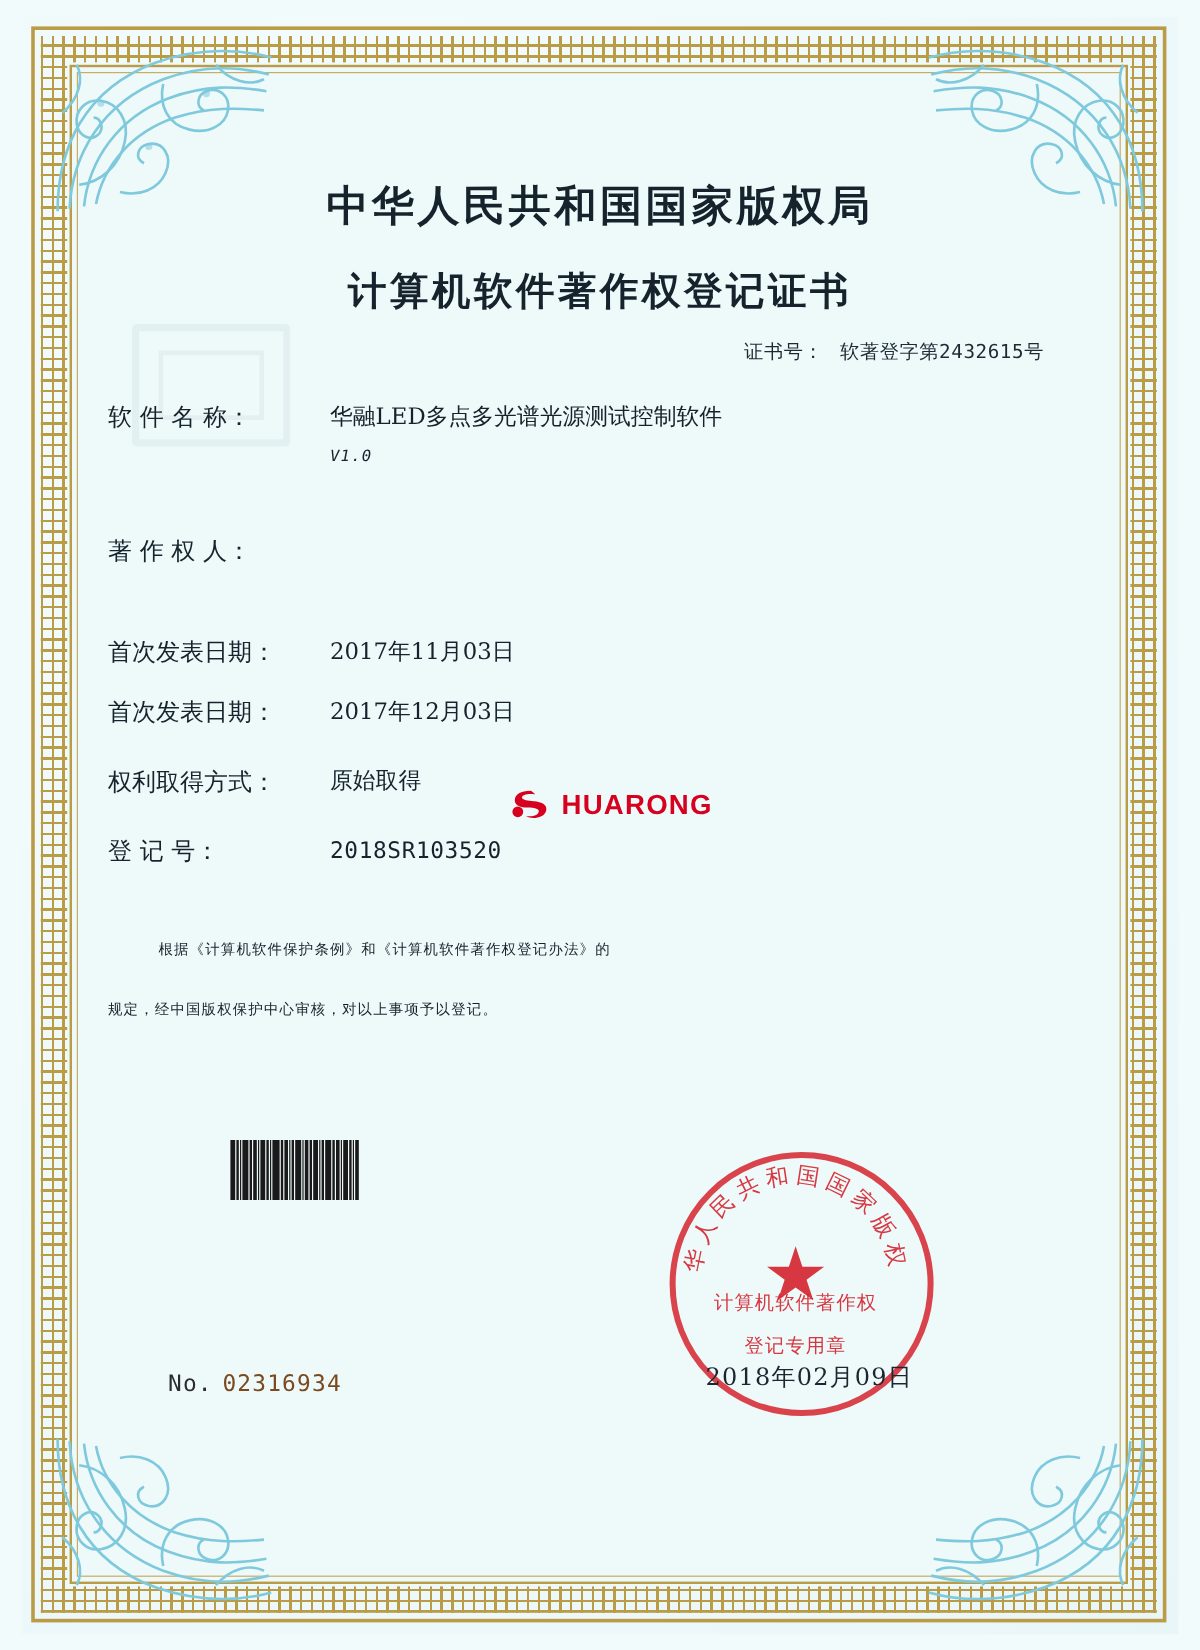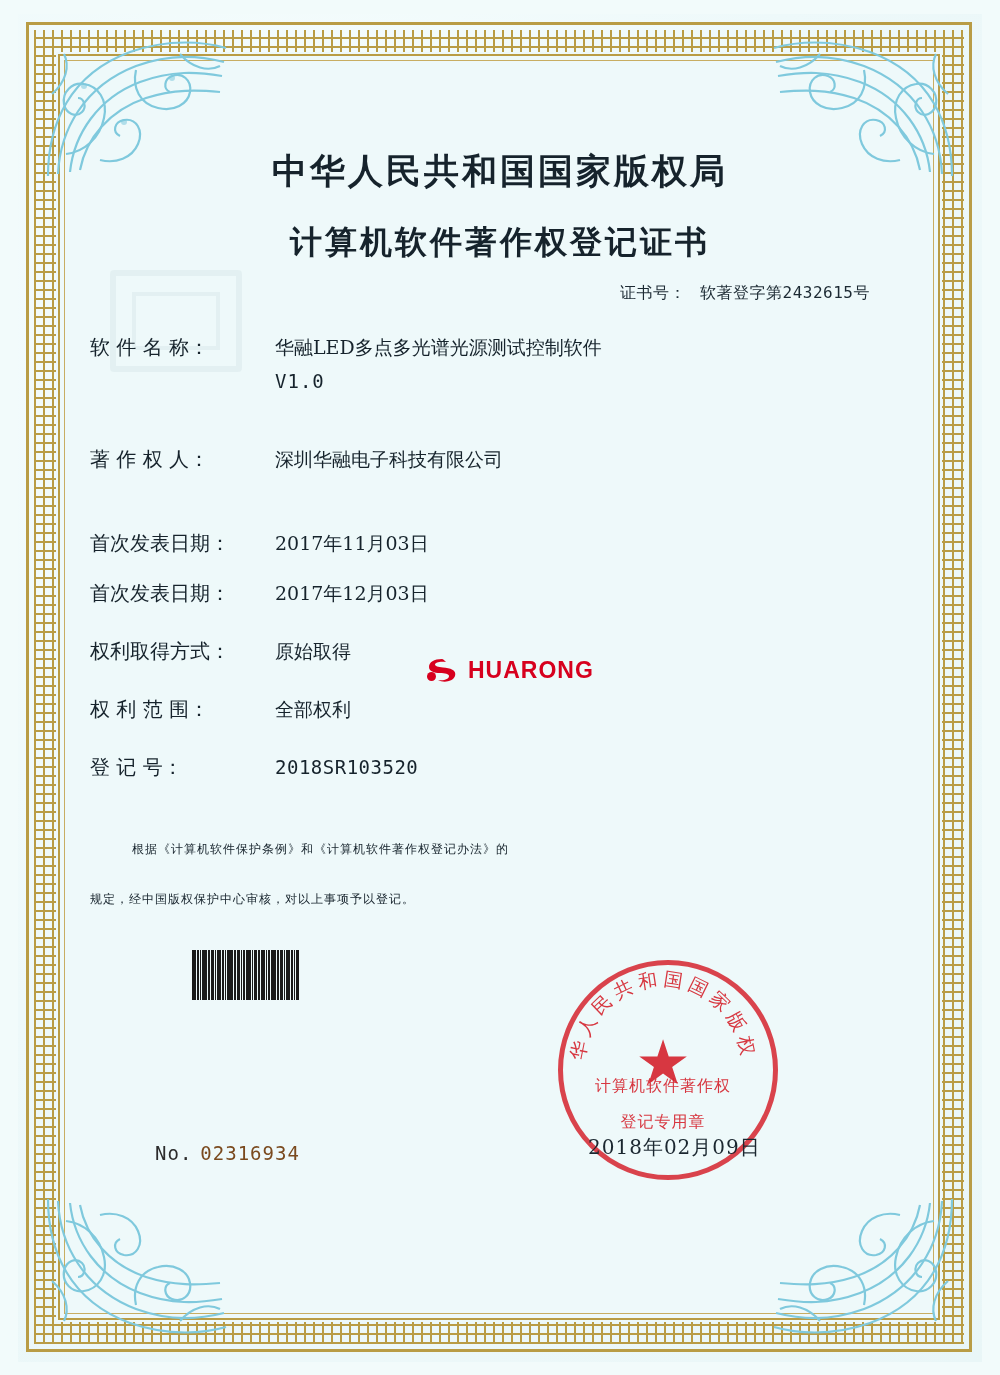--- a/index.html
+++ b/index.html
@@ -168,8 +168,9 @@
   .field-value .sub {
     display: block;
     font-family: "DejaVu Sans Mono", monospace;
-    font-size: 19px;
-    letter-spacing: 1px;
+    font-size: 13px;
+    letter-spacing: 1px;
+    font-style: italic;
   }
   .mono {
     font-family: "DejaVu Sans Mono", monospace;

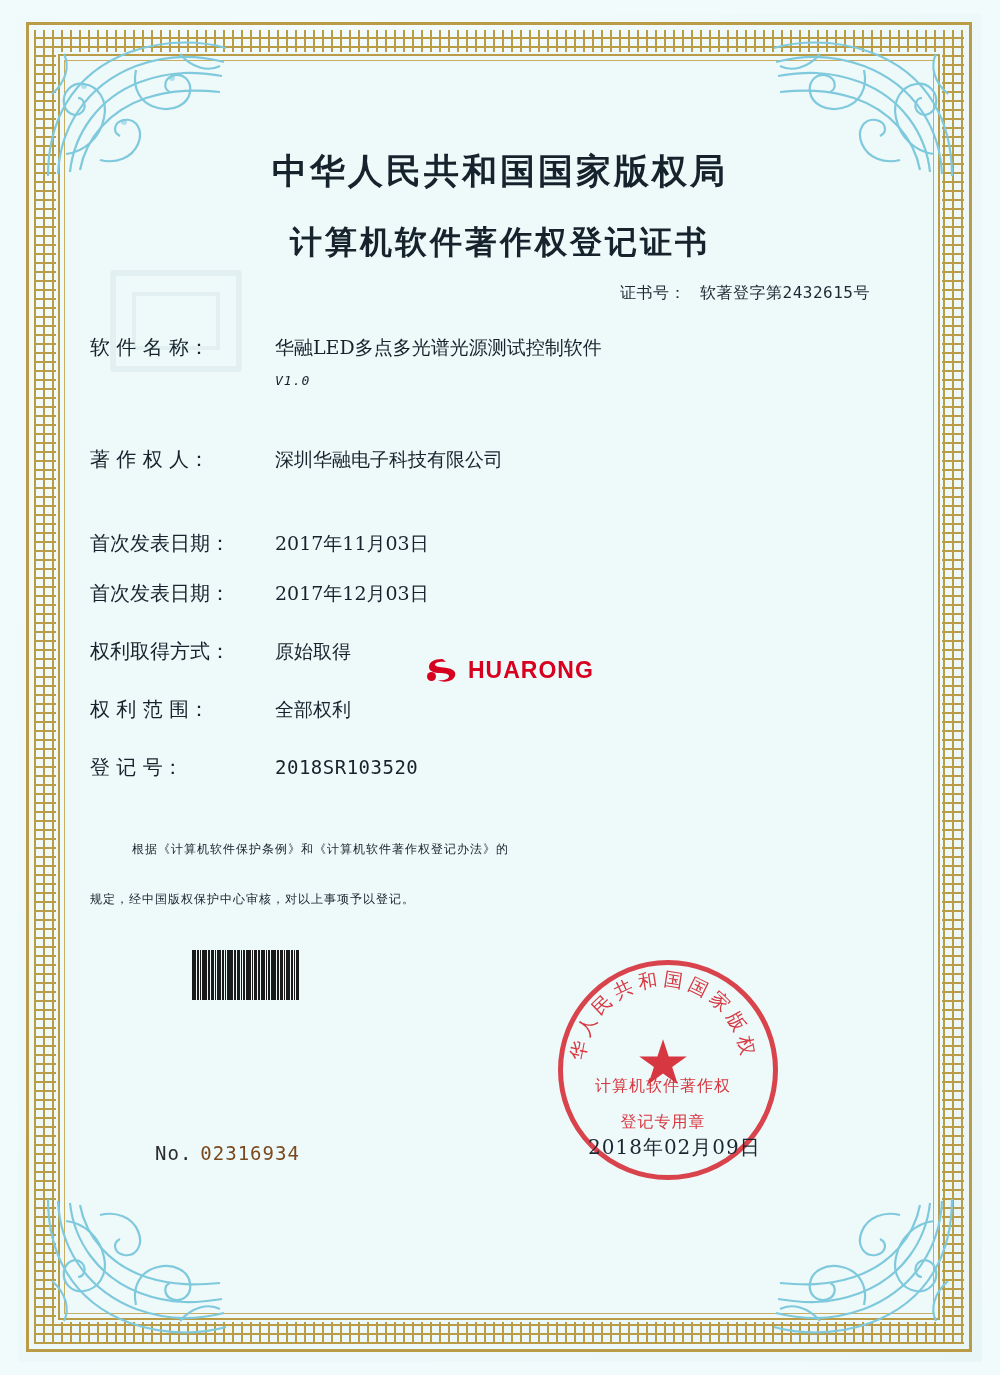--- a/index.html
+++ b/index.html
@@ -379,7 +379,6 @@
 
       <div class="field-row" style="margin-top:44px">
         <div class="field-label">著 作 权 人：</div>
-        <div class="field-value">深圳华融电子科技有限公司</div>
       </div>
 
       <div class="gap-lg"></div>

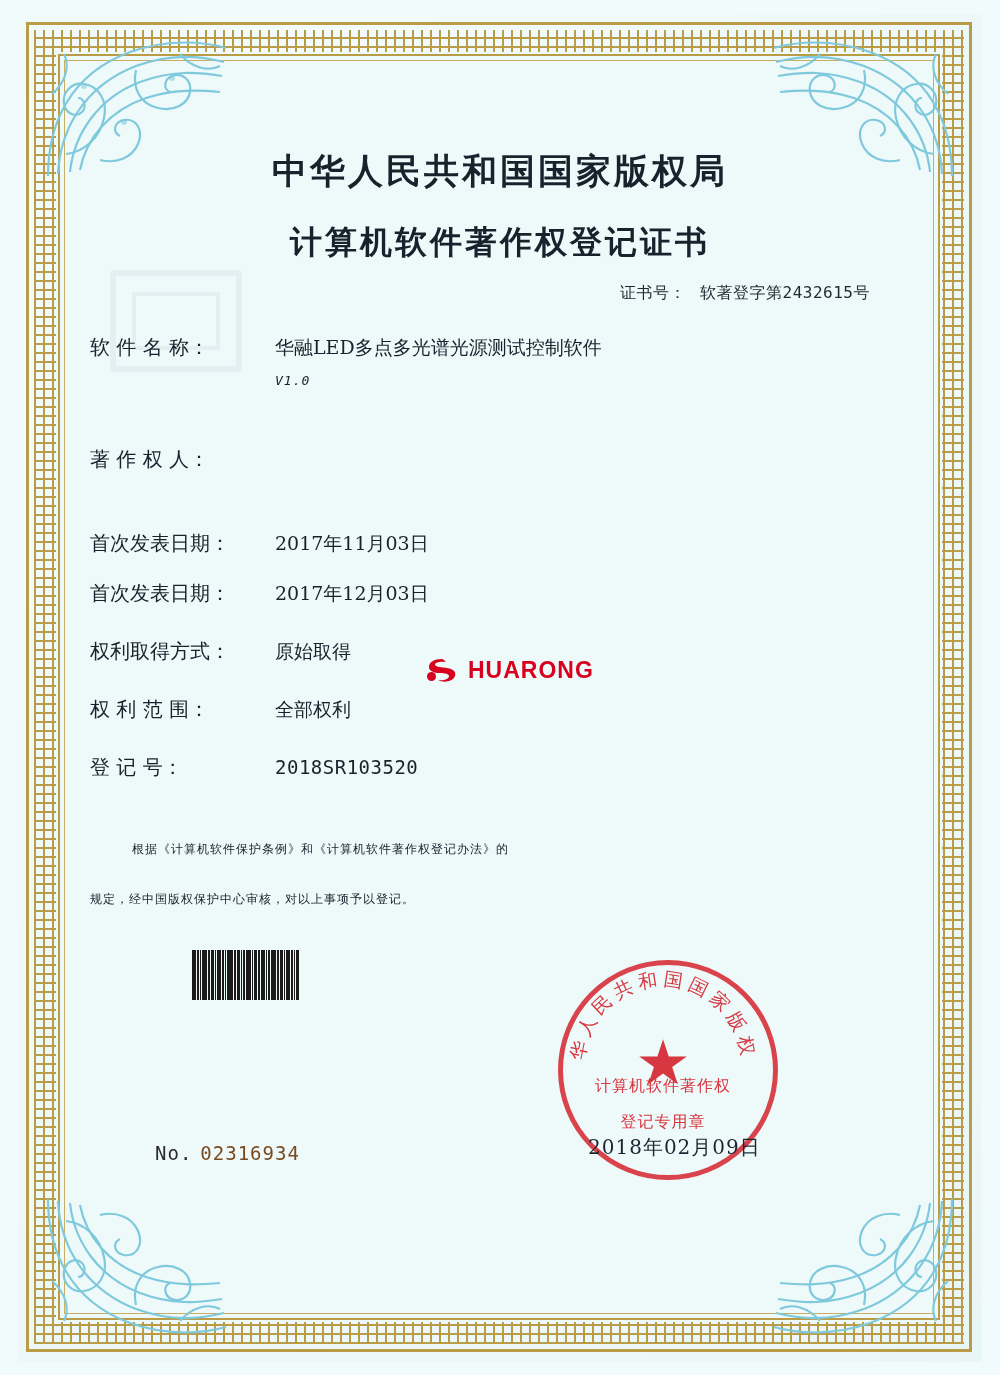--- a/index.html
+++ b/index.html
@@ -398,10 +398,6 @@
         <div class="field-value">原始取得</div>
       </div>
 
-      <div class="field-row" style="margin-top:24px">
-        <div class="field-label">权 利 范 围：</div>
-        <div class="field-value">全部权利</div>
-      </div>
 
       <div class="field-row" style="margin-top:24px">
         <div class="field-label">登 记 号：</div>

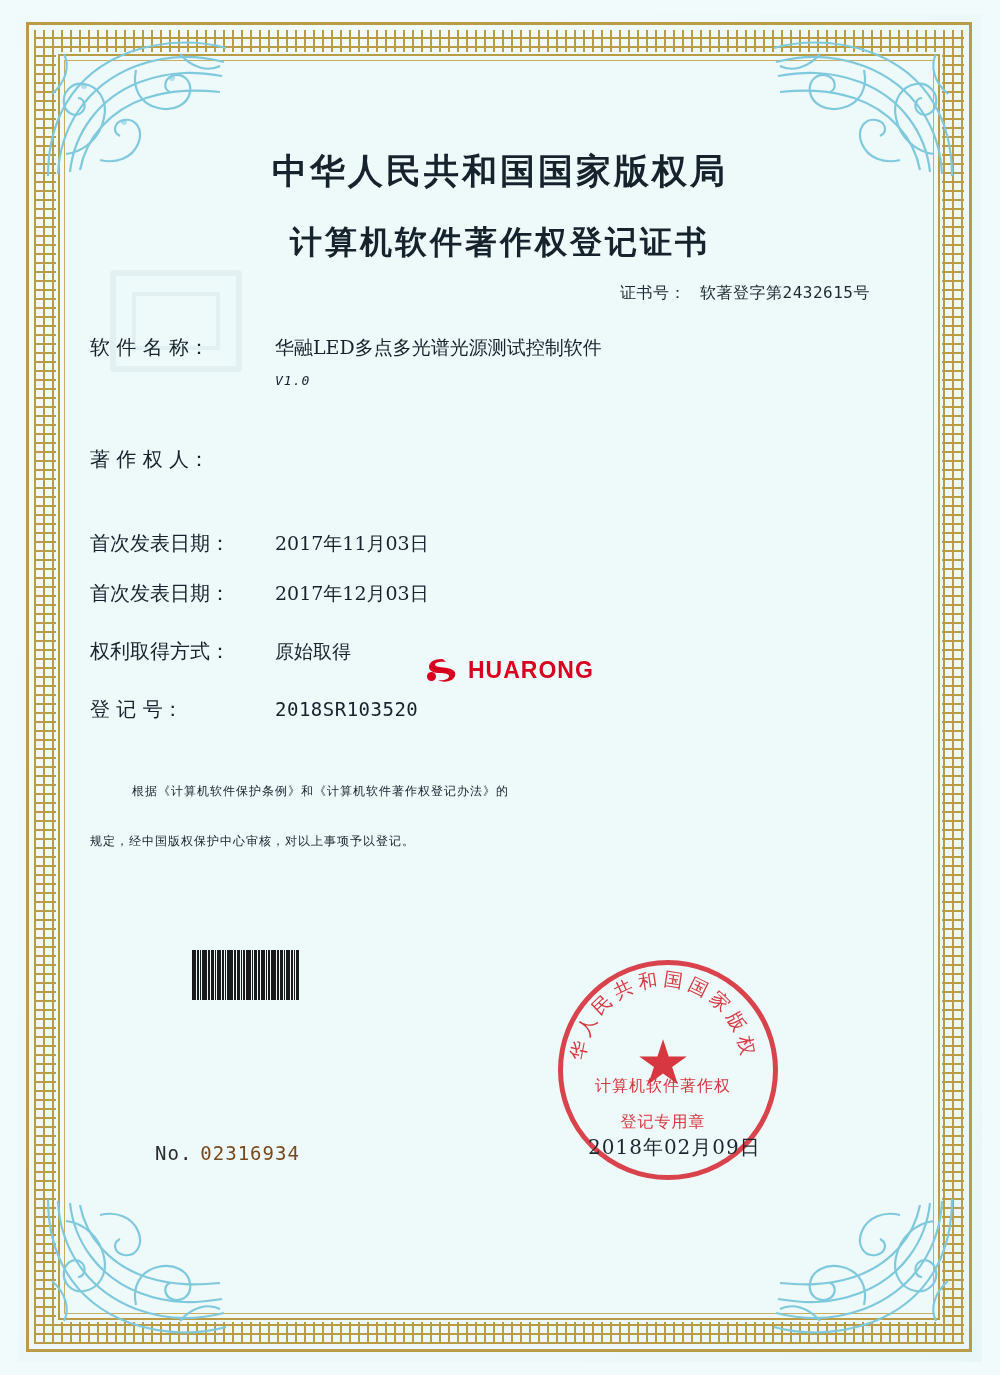--- a/index.html
+++ b/index.html
@@ -271,7 +271,7 @@
 
   .doc-no {
     position: absolute;
-    left: 155px; top: 1142px;
+    left: 140px; top: 1142px;
     font-family: "DejaVu Sans Mono", monospace;
     font-size: 19px;
     color: #2c2c2c;

